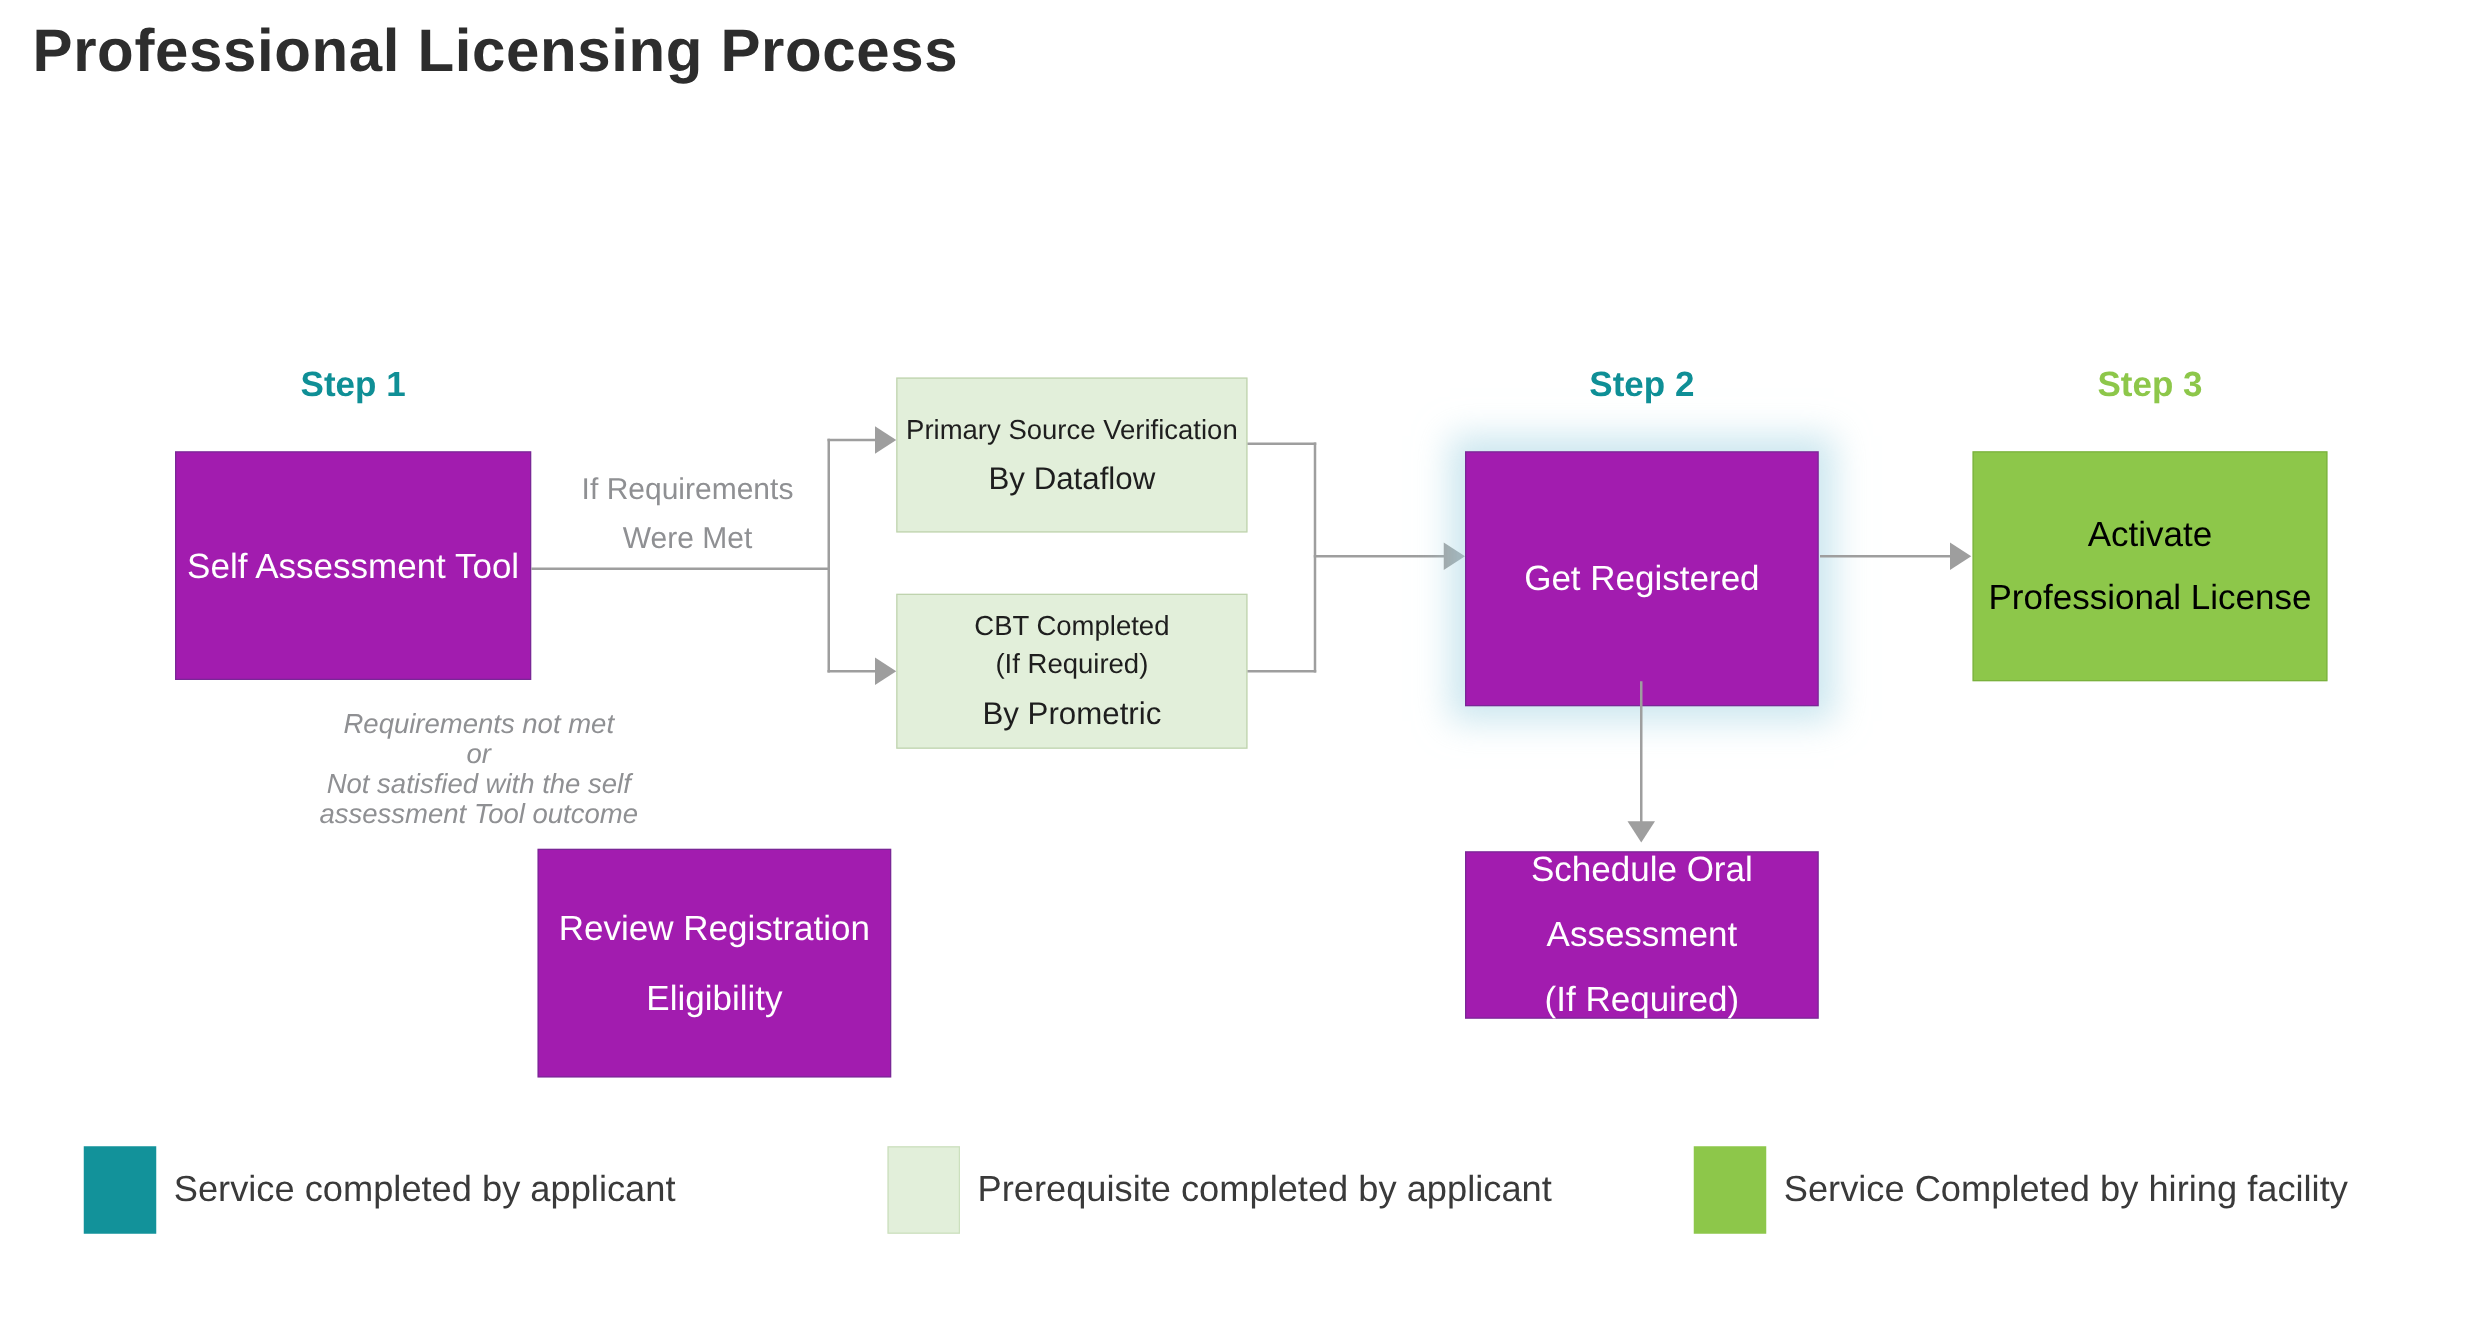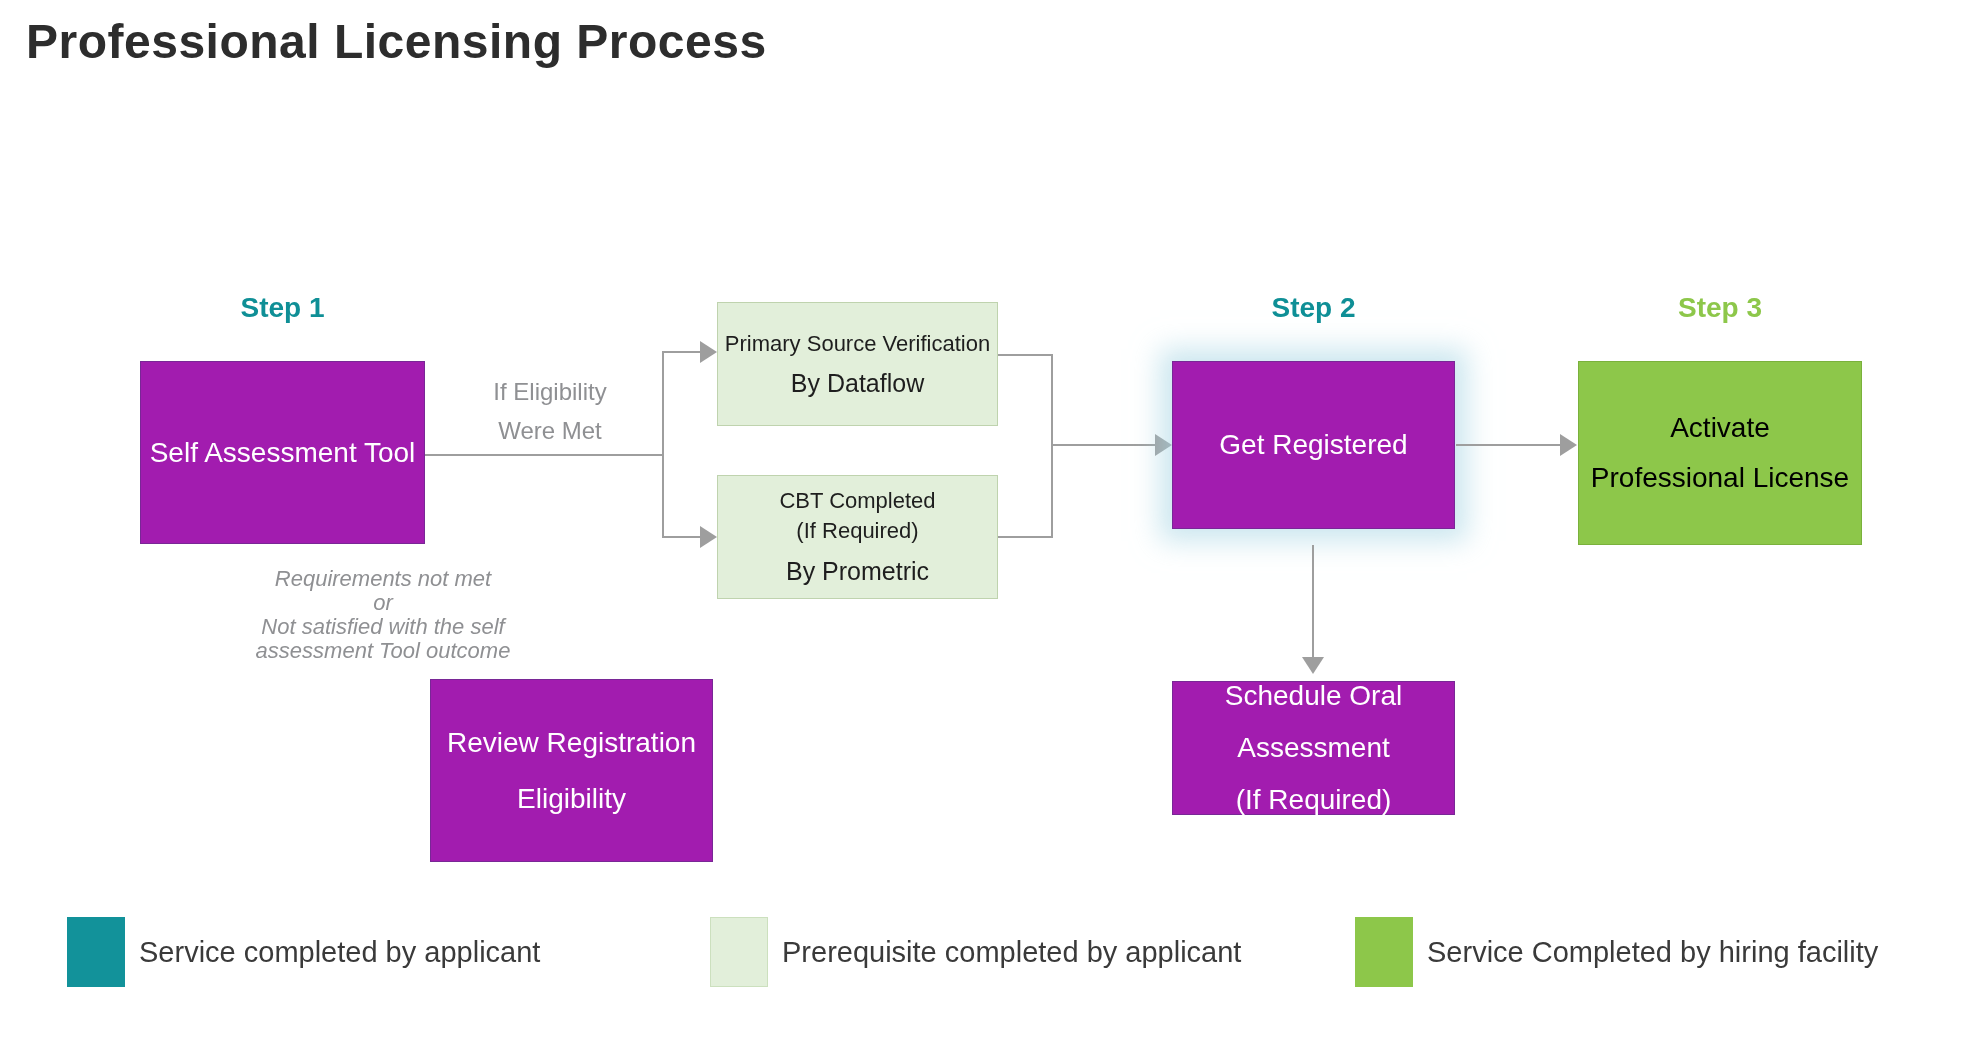--- a/index.html
+++ b/index.html
@@ -133,7 +133,7 @@
   </div>
 
   <div class="note note-met" style="left:440px; top:372px; width:220px;">
-    <div>If Eligibility</div>
+    <div>If Requirements</div>
     <div>Were Met</div>
   </div>
 

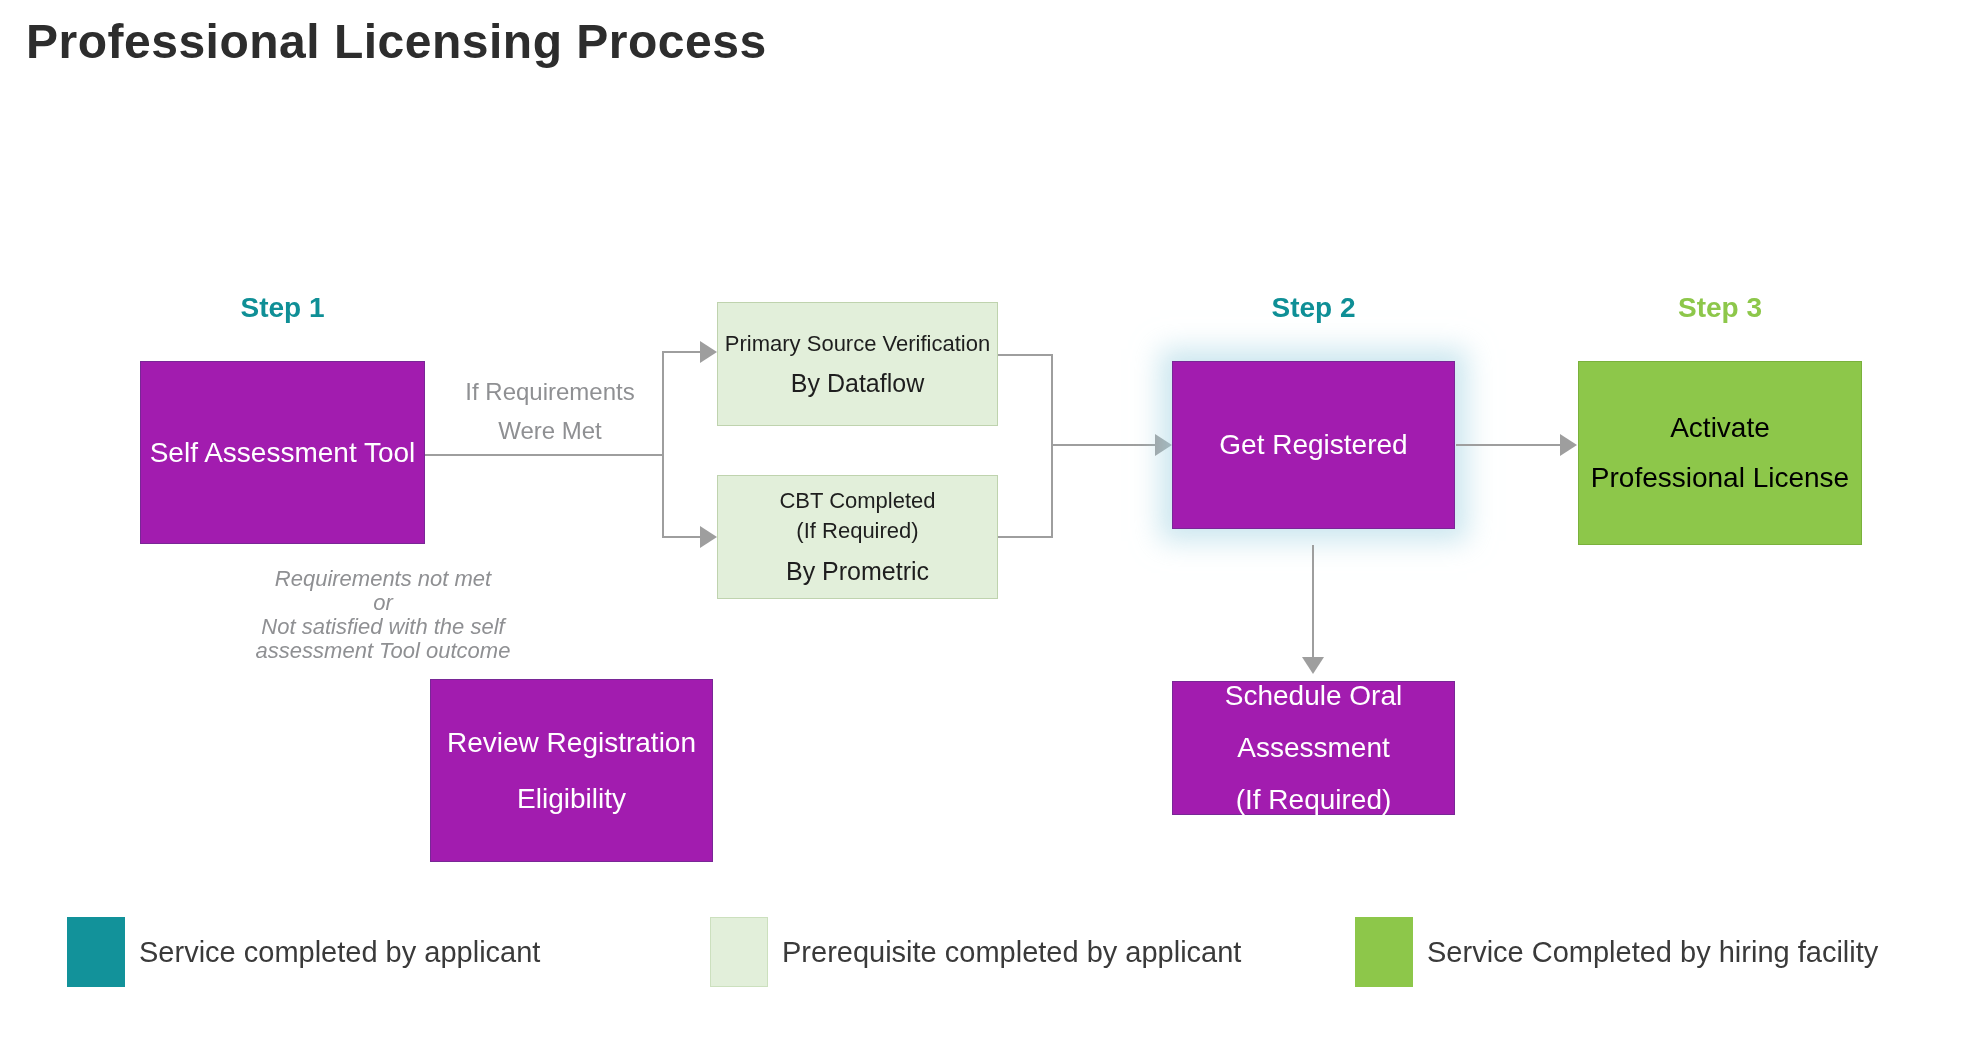--- a/index.html
+++ b/index.html
@@ -161,7 +161,7 @@
   <div class="hline" style="left:1051px; top:444px; width:105px;"></div>
   <div class="arrow-right" style="left:1155px; top:434px;"></div>
 
-  <div class="node teal-box glow" style="left:1172px; top:361px; width:283px; height:168px;">
+  <div class="node teal-box glow" style="left:1172px; top:361px; width:283px; height:204px;">
     <span class="box-text">Get Registered</span>
   </div>
 

